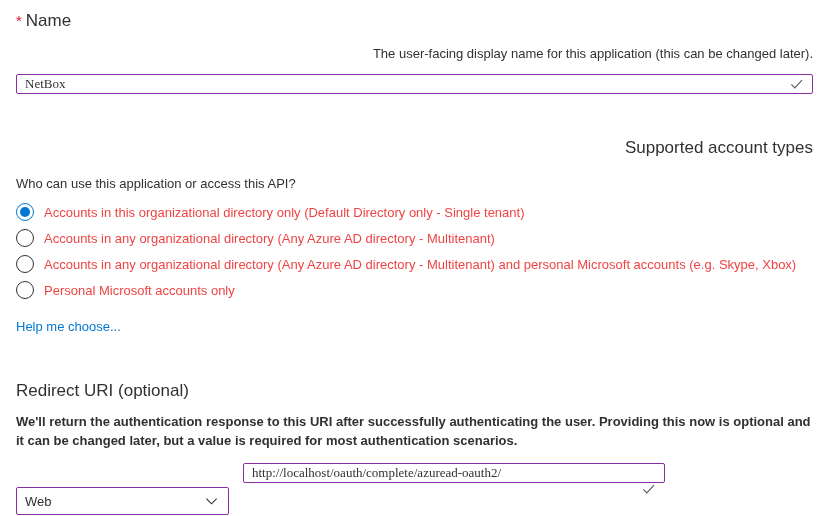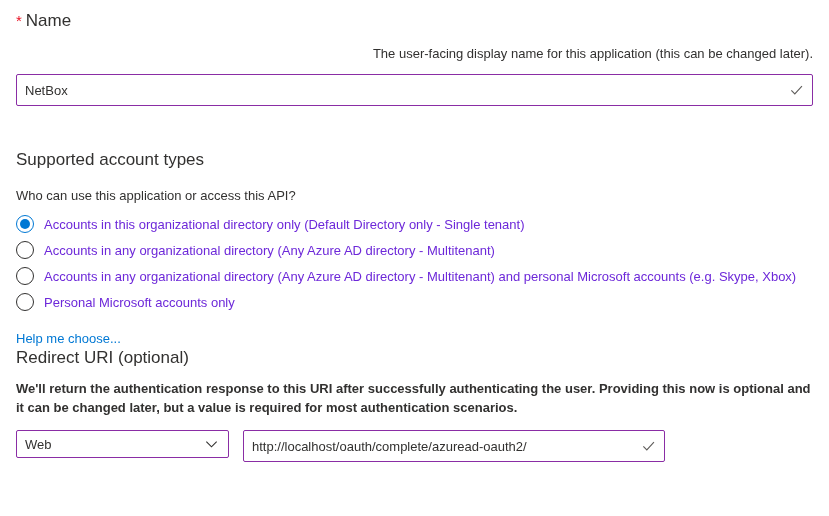--- a/index.html
+++ b/index.html
@@ -30,11 +30,11 @@
   .input-wrap { position: relative; }
   .text-input {
     width: 100%;
-    height: 32px;
+    height: 20px;
     border: 1px solid #8A2DA5;
     border-radius: 2px;
     padding: 0 30px 0 8px;
-    font-family: Liberation Sans, sans-serif;
+    font-family: Liberation Serif, serif;
     font-size: 13px;
     color: #323130;
     outline: none;

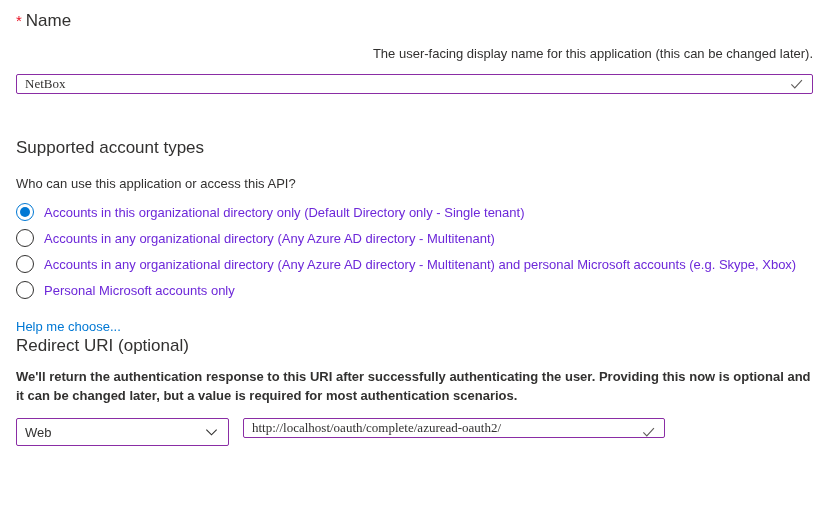--- a/index.html
+++ b/index.html
@@ -48,7 +48,7 @@
   }
   #name-input-wrap { margin-top: 11px; }
 
-  #account-types-heading { margin-top: 43px; }
+  #account-types-heading { margin-top: 43px; text-align: right; }
   #account-question { margin-top: 15px; }
 
   .radio-group { margin-top: 6px; }

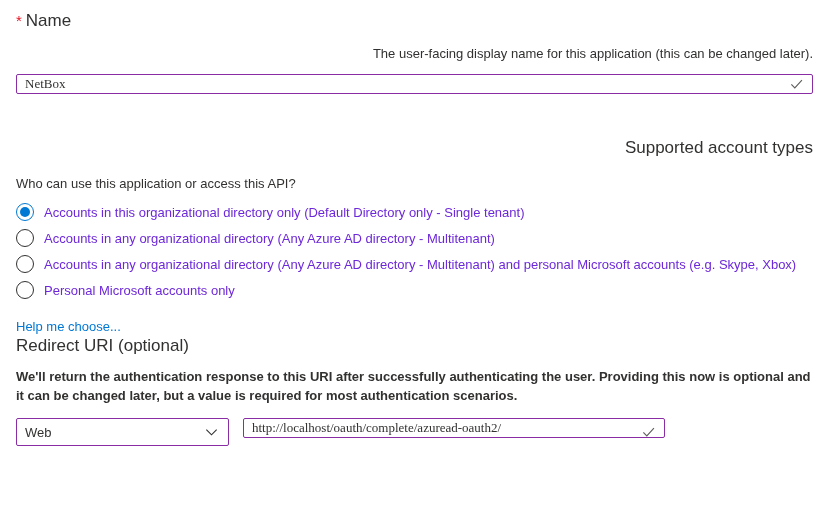--- a/index.html
+++ b/index.html
@@ -69,7 +69,7 @@
   .radio-row.selected .radio-circle { border-color: #0078d4; }
   .radio-dot { width: 10px; height: 10px; border-radius: 50%; background: transparent; }
   .radio-row.selected .radio-dot { background: #0078d4; }
-  .radio-label { margin-left: 10px; font-size: 13px; color: #6d28d9; }
+  .radio-label { margin-left: 10px; font-size: 13px; color: #ef4444; }
 
   .link {
     display: inline-block;

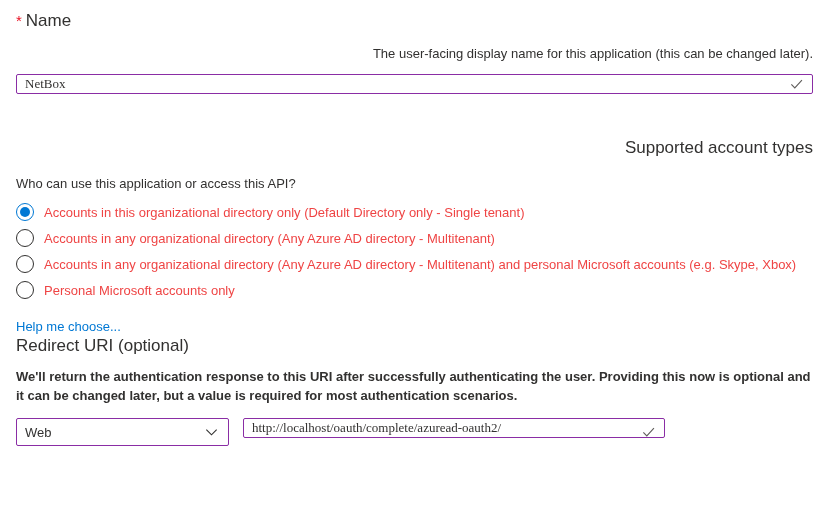--- a/index.html
+++ b/index.html
@@ -80,7 +80,7 @@
     cursor: pointer;
   }
 
-  #redirect-heading { }
+  #redirect-heading { margin-top: 45px; }
   #redirect-desc { margin-top: 10px; max-width: 797px; font-weight: bold; }
 
   .uri-row { margin-top: 13px; display: flex; gap: 14px; }

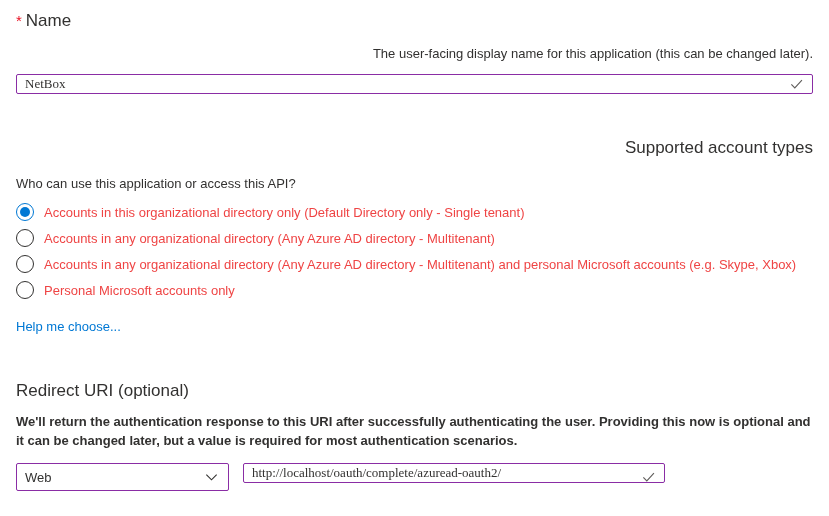--- a/index.html
+++ b/index.html
@@ -96,6 +96,7 @@
     font-size: 13px;
     color: #323130;
     cursor: pointer;
+    margin-top: 24px;
   }
   .uri-input-wrap { width: 422px; }
 </style>

